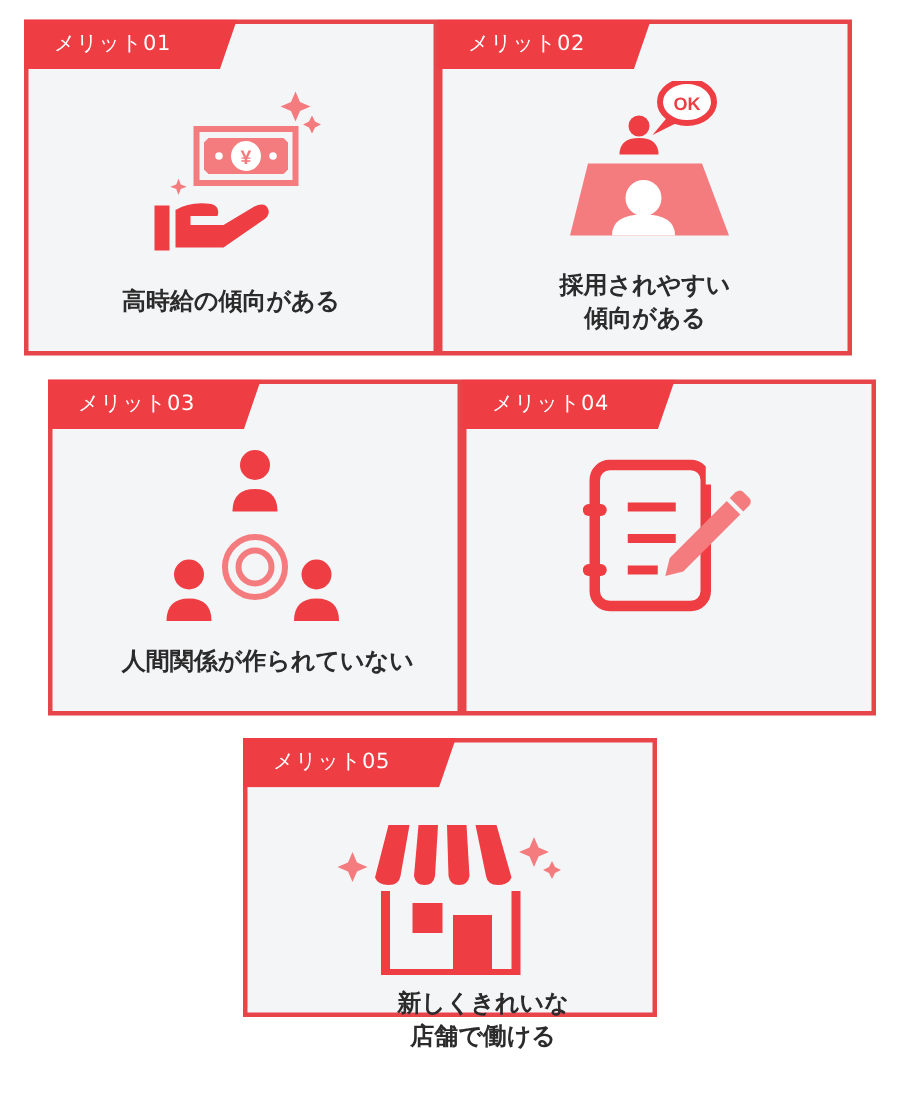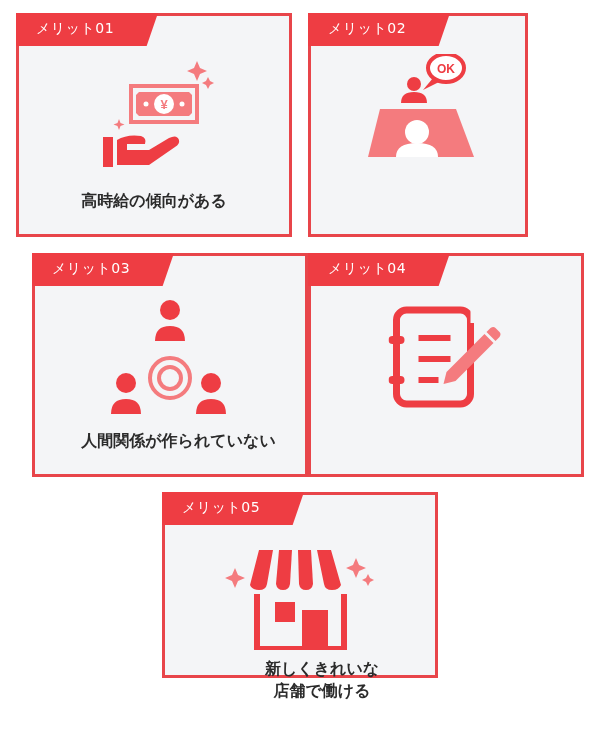--- a/index.html
+++ b/index.html
@@ -39,7 +39,7 @@
   <div class="label" style="top:174px;"><span>高時給の傾向がある</span></div>
 </div>
 
-<div class="card" style="left:308px;top:13px;width:220px;height:224px;">
+<div class="card" style="left:292px;top:13px;width:276px;height:224px;">
   <div class="tab">
       <span>メリット02</span>
     </div>

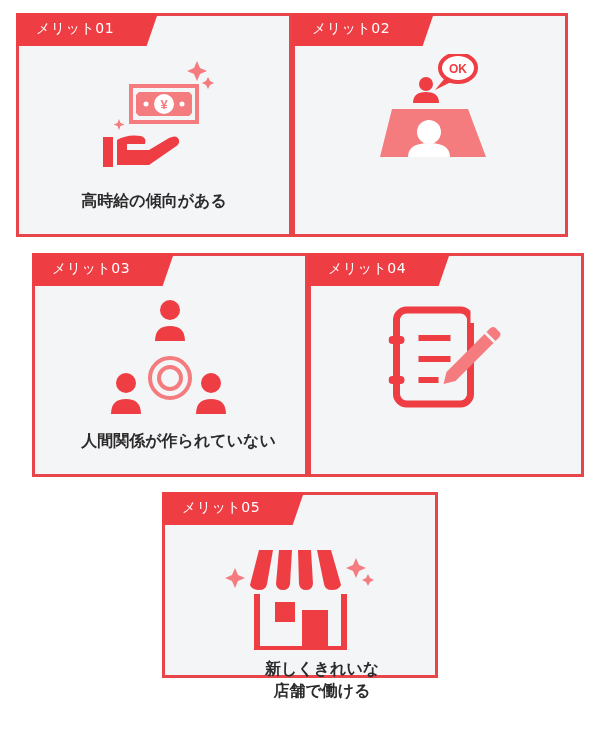--- a/index.html
+++ b/index.html
@@ -53,6 +53,10 @@
     <circle cx="59" cy="78" r="12" fill="#fff"></circle>
     <path d="M38 103 q0 -14 21 -14 q21 0 21 14z" fill="#fff"></path>
   </svg>
+  <div class="label" style="top:163px;">
+    <div>採用されやすい</div>
+    <div>傾向がある</div>
+  </div>
 </div>
 
 <div class="card" style="left:32px;top:253px;width:276px;height:224px;">

